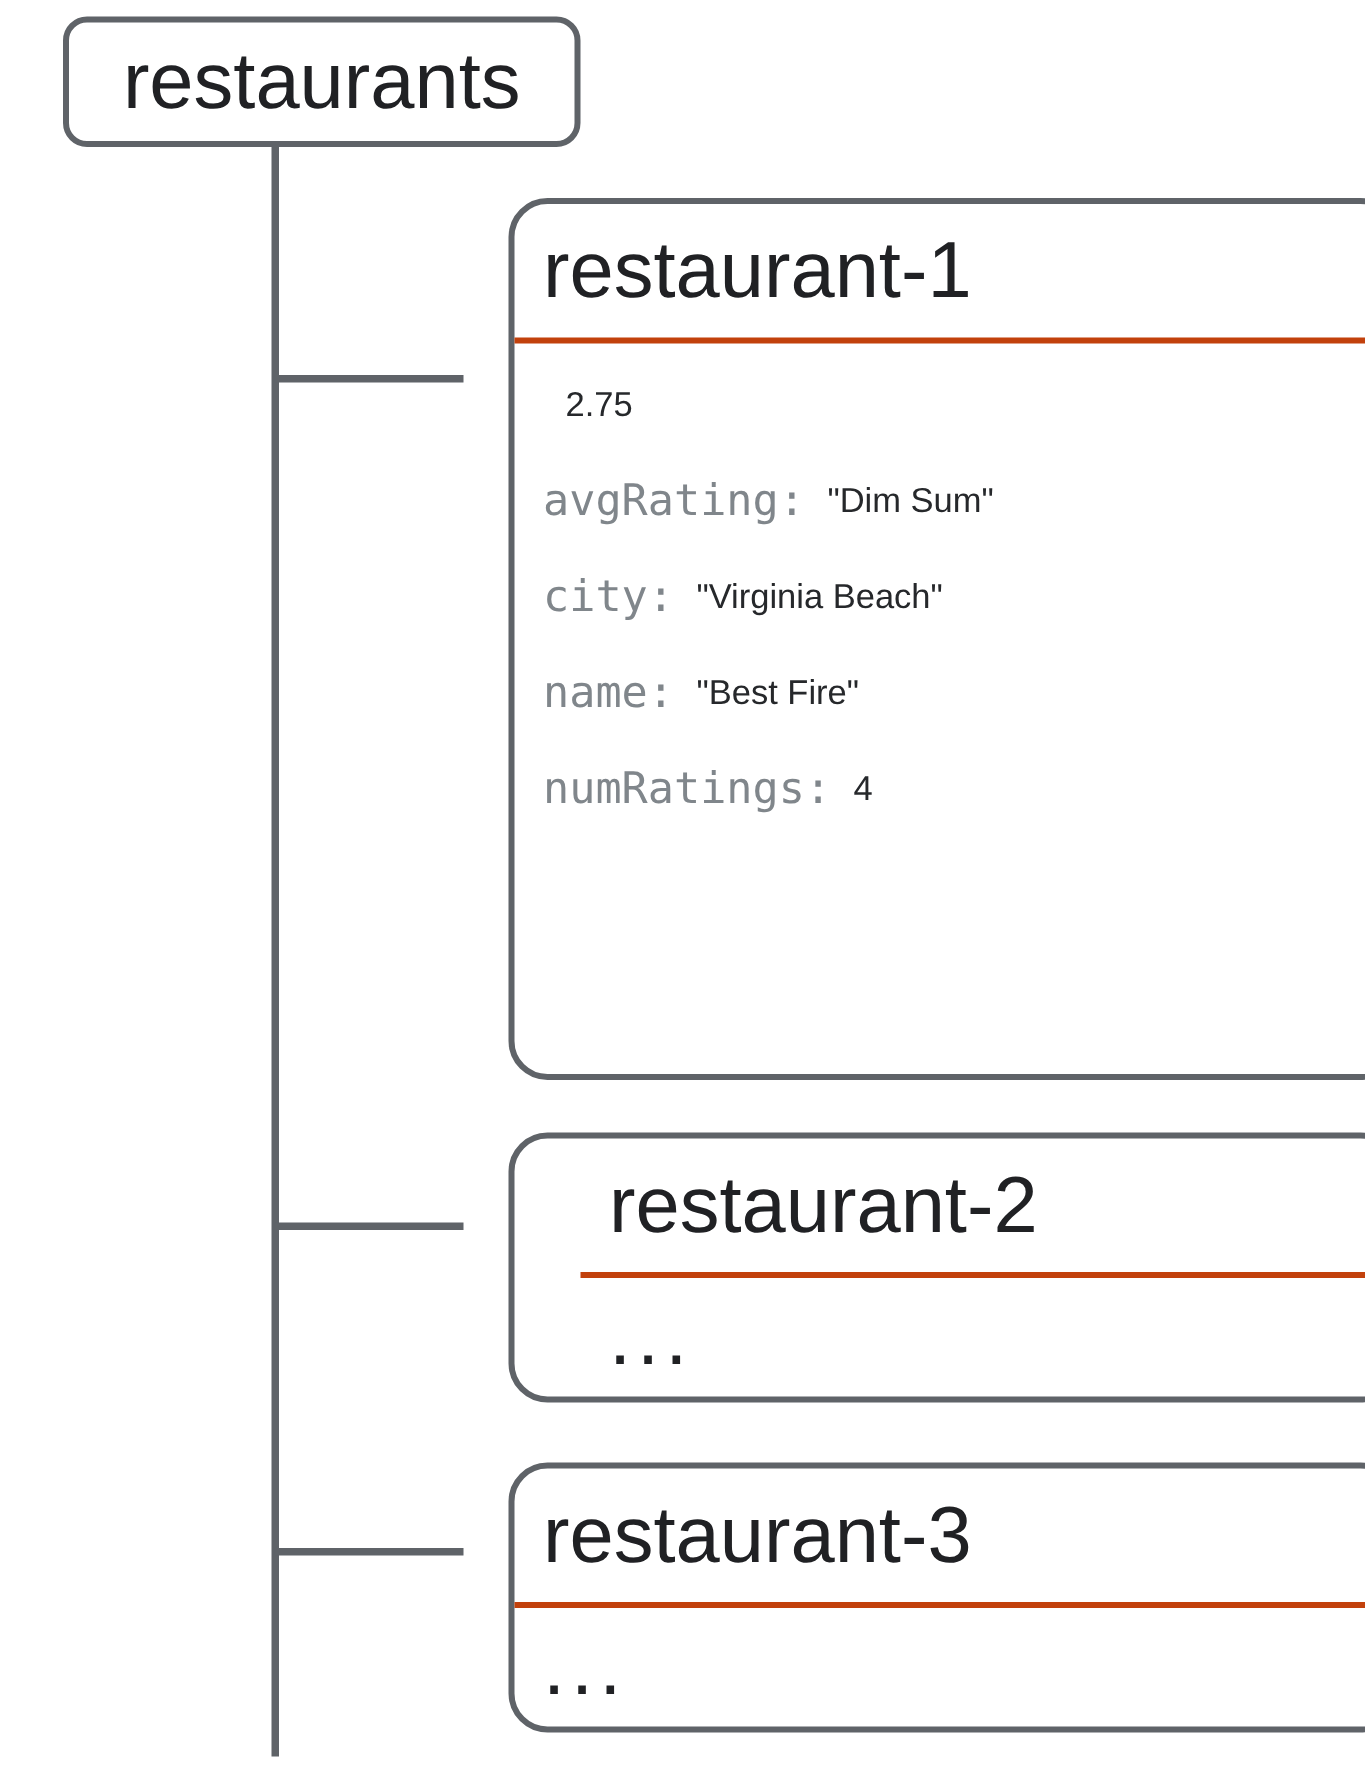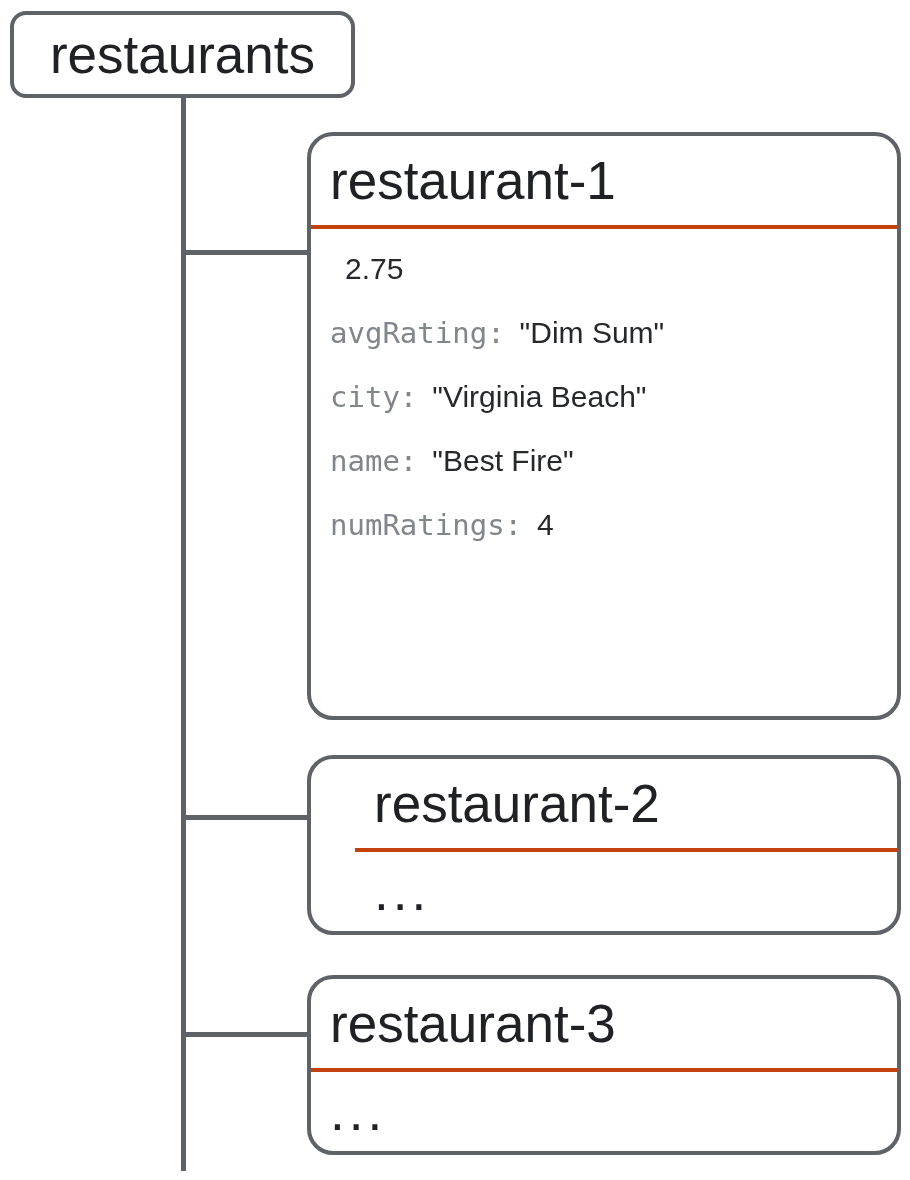--- a/index.html
+++ b/index.html
@@ -38,6 +38,7 @@
     background: #ffffff;
     border: 4px solid #5f6368;
     box-sizing: border-box;
+    margin-left: 32px;
   }
   .root-node {
     left: 10px;

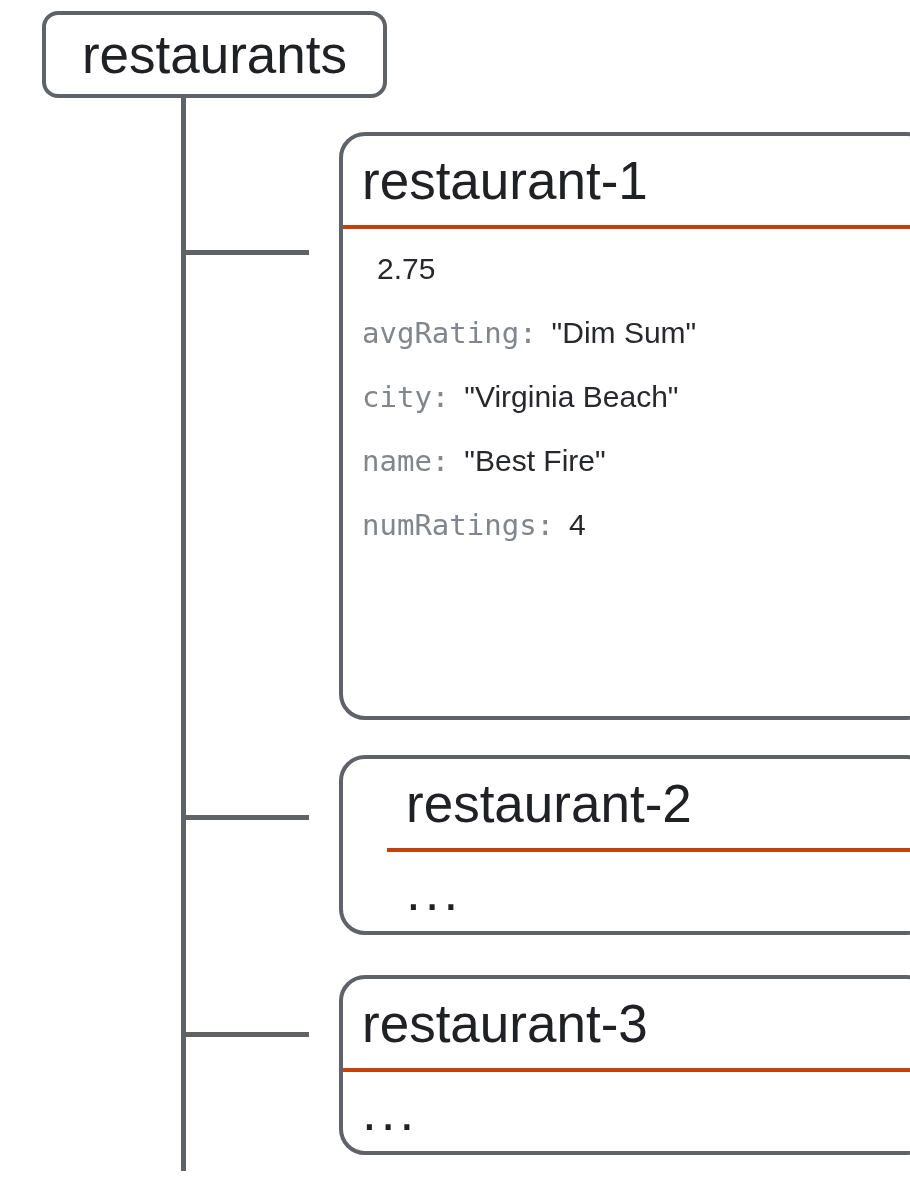--- a/index.html
+++ b/index.html
@@ -89,7 +89,7 @@
     white-space: pre;
   }
   .field-value {
-    font-size: 30px;
+    font-size: 23px;
     color: #26282b;
     margin-left: 15px;
     white-space: pre;

